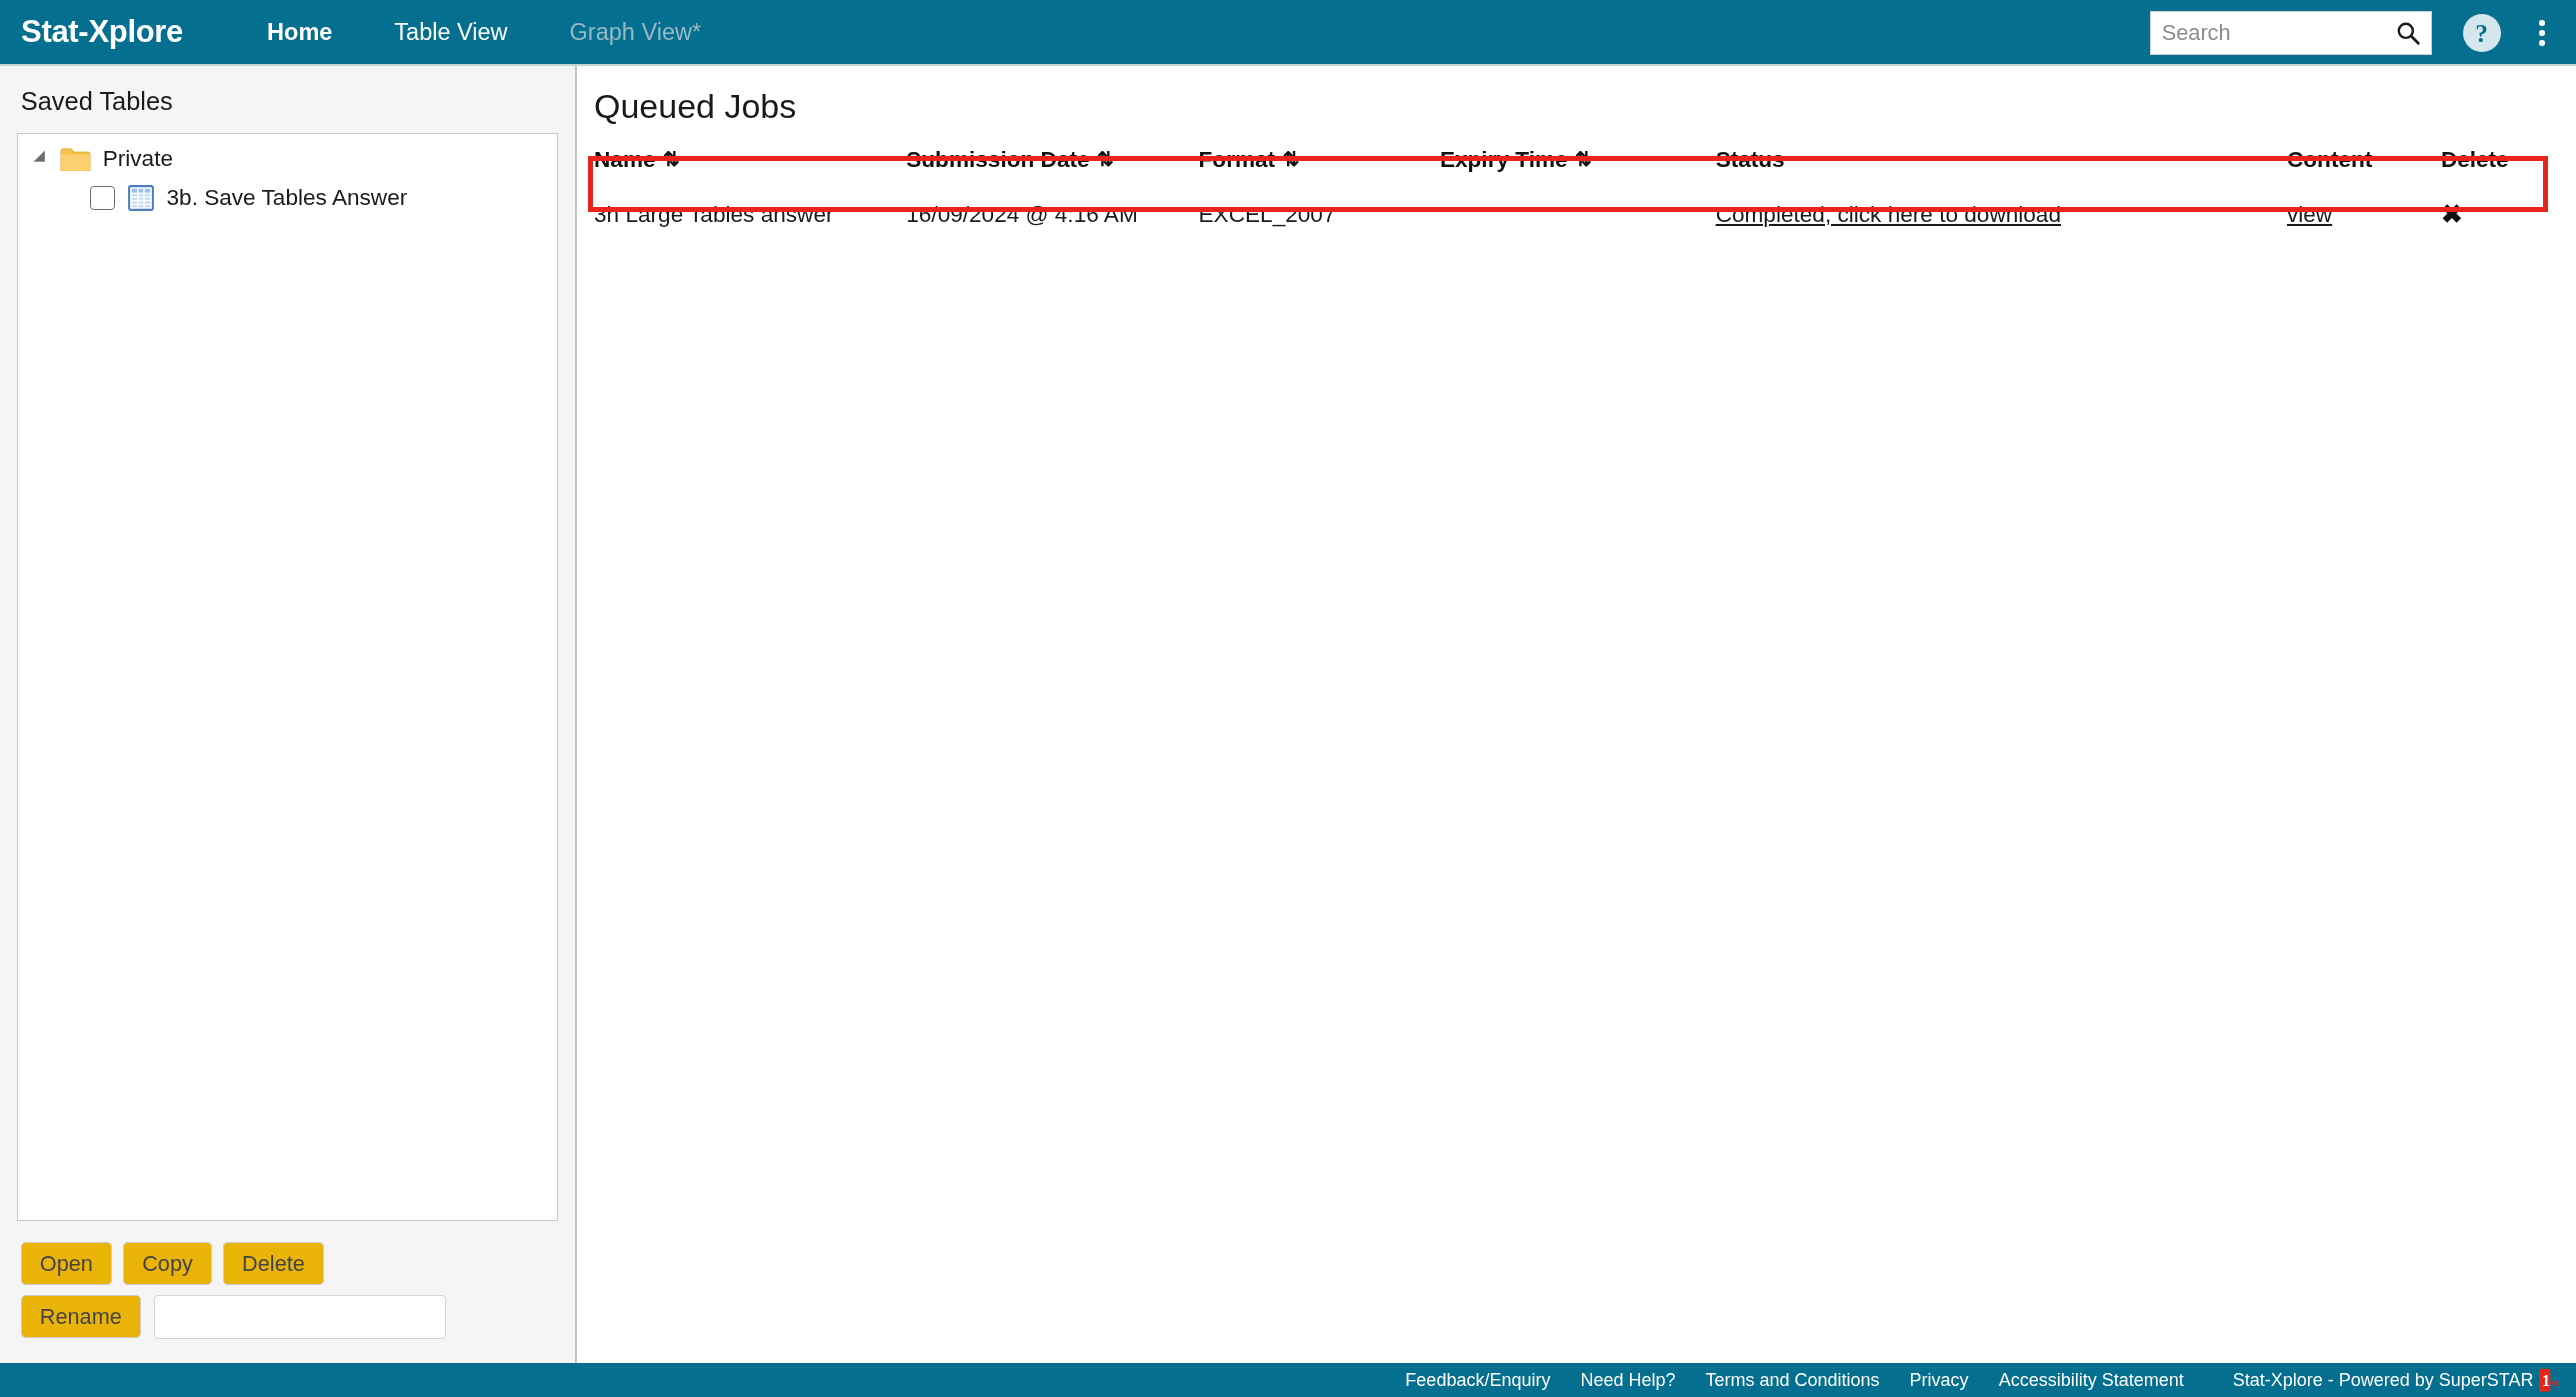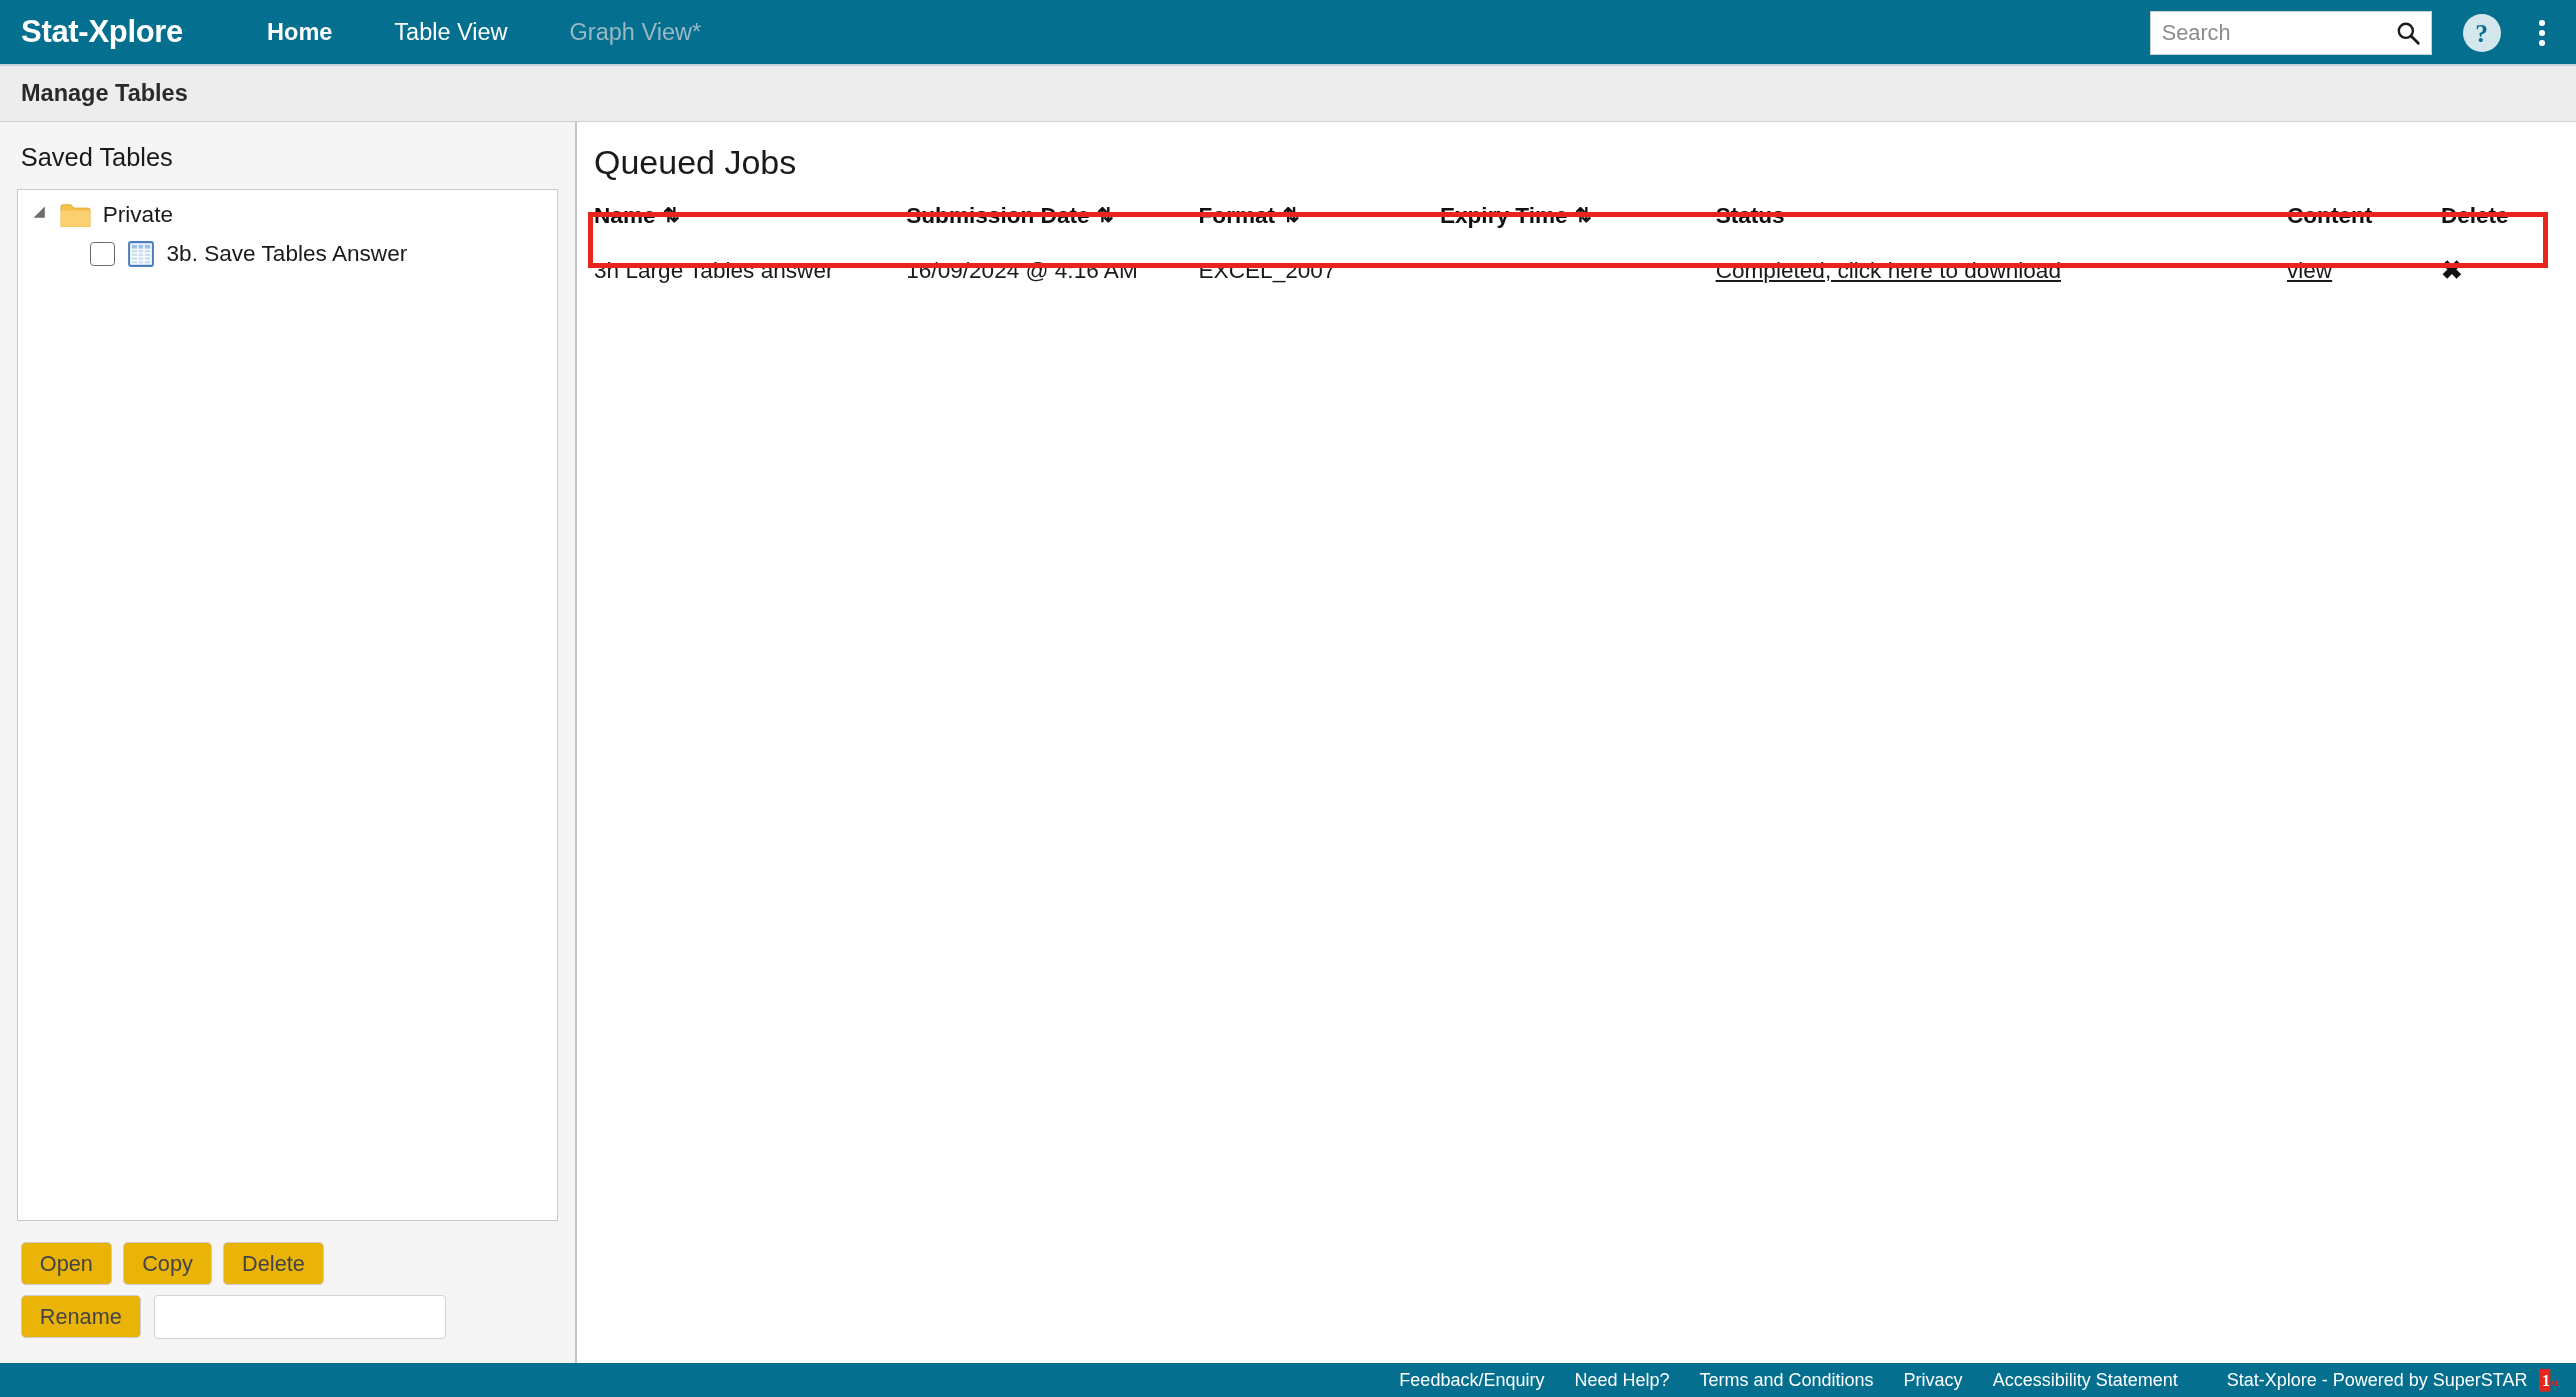--- a/index.html
+++ b/index.html
@@ -391,9 +391,6 @@
     </div>
   </div>
 
-  <div class="titlebar">
-    <div class="titlebar-text">Manage Tables</div>
-  </div>
 
   <div class="body-area">
 

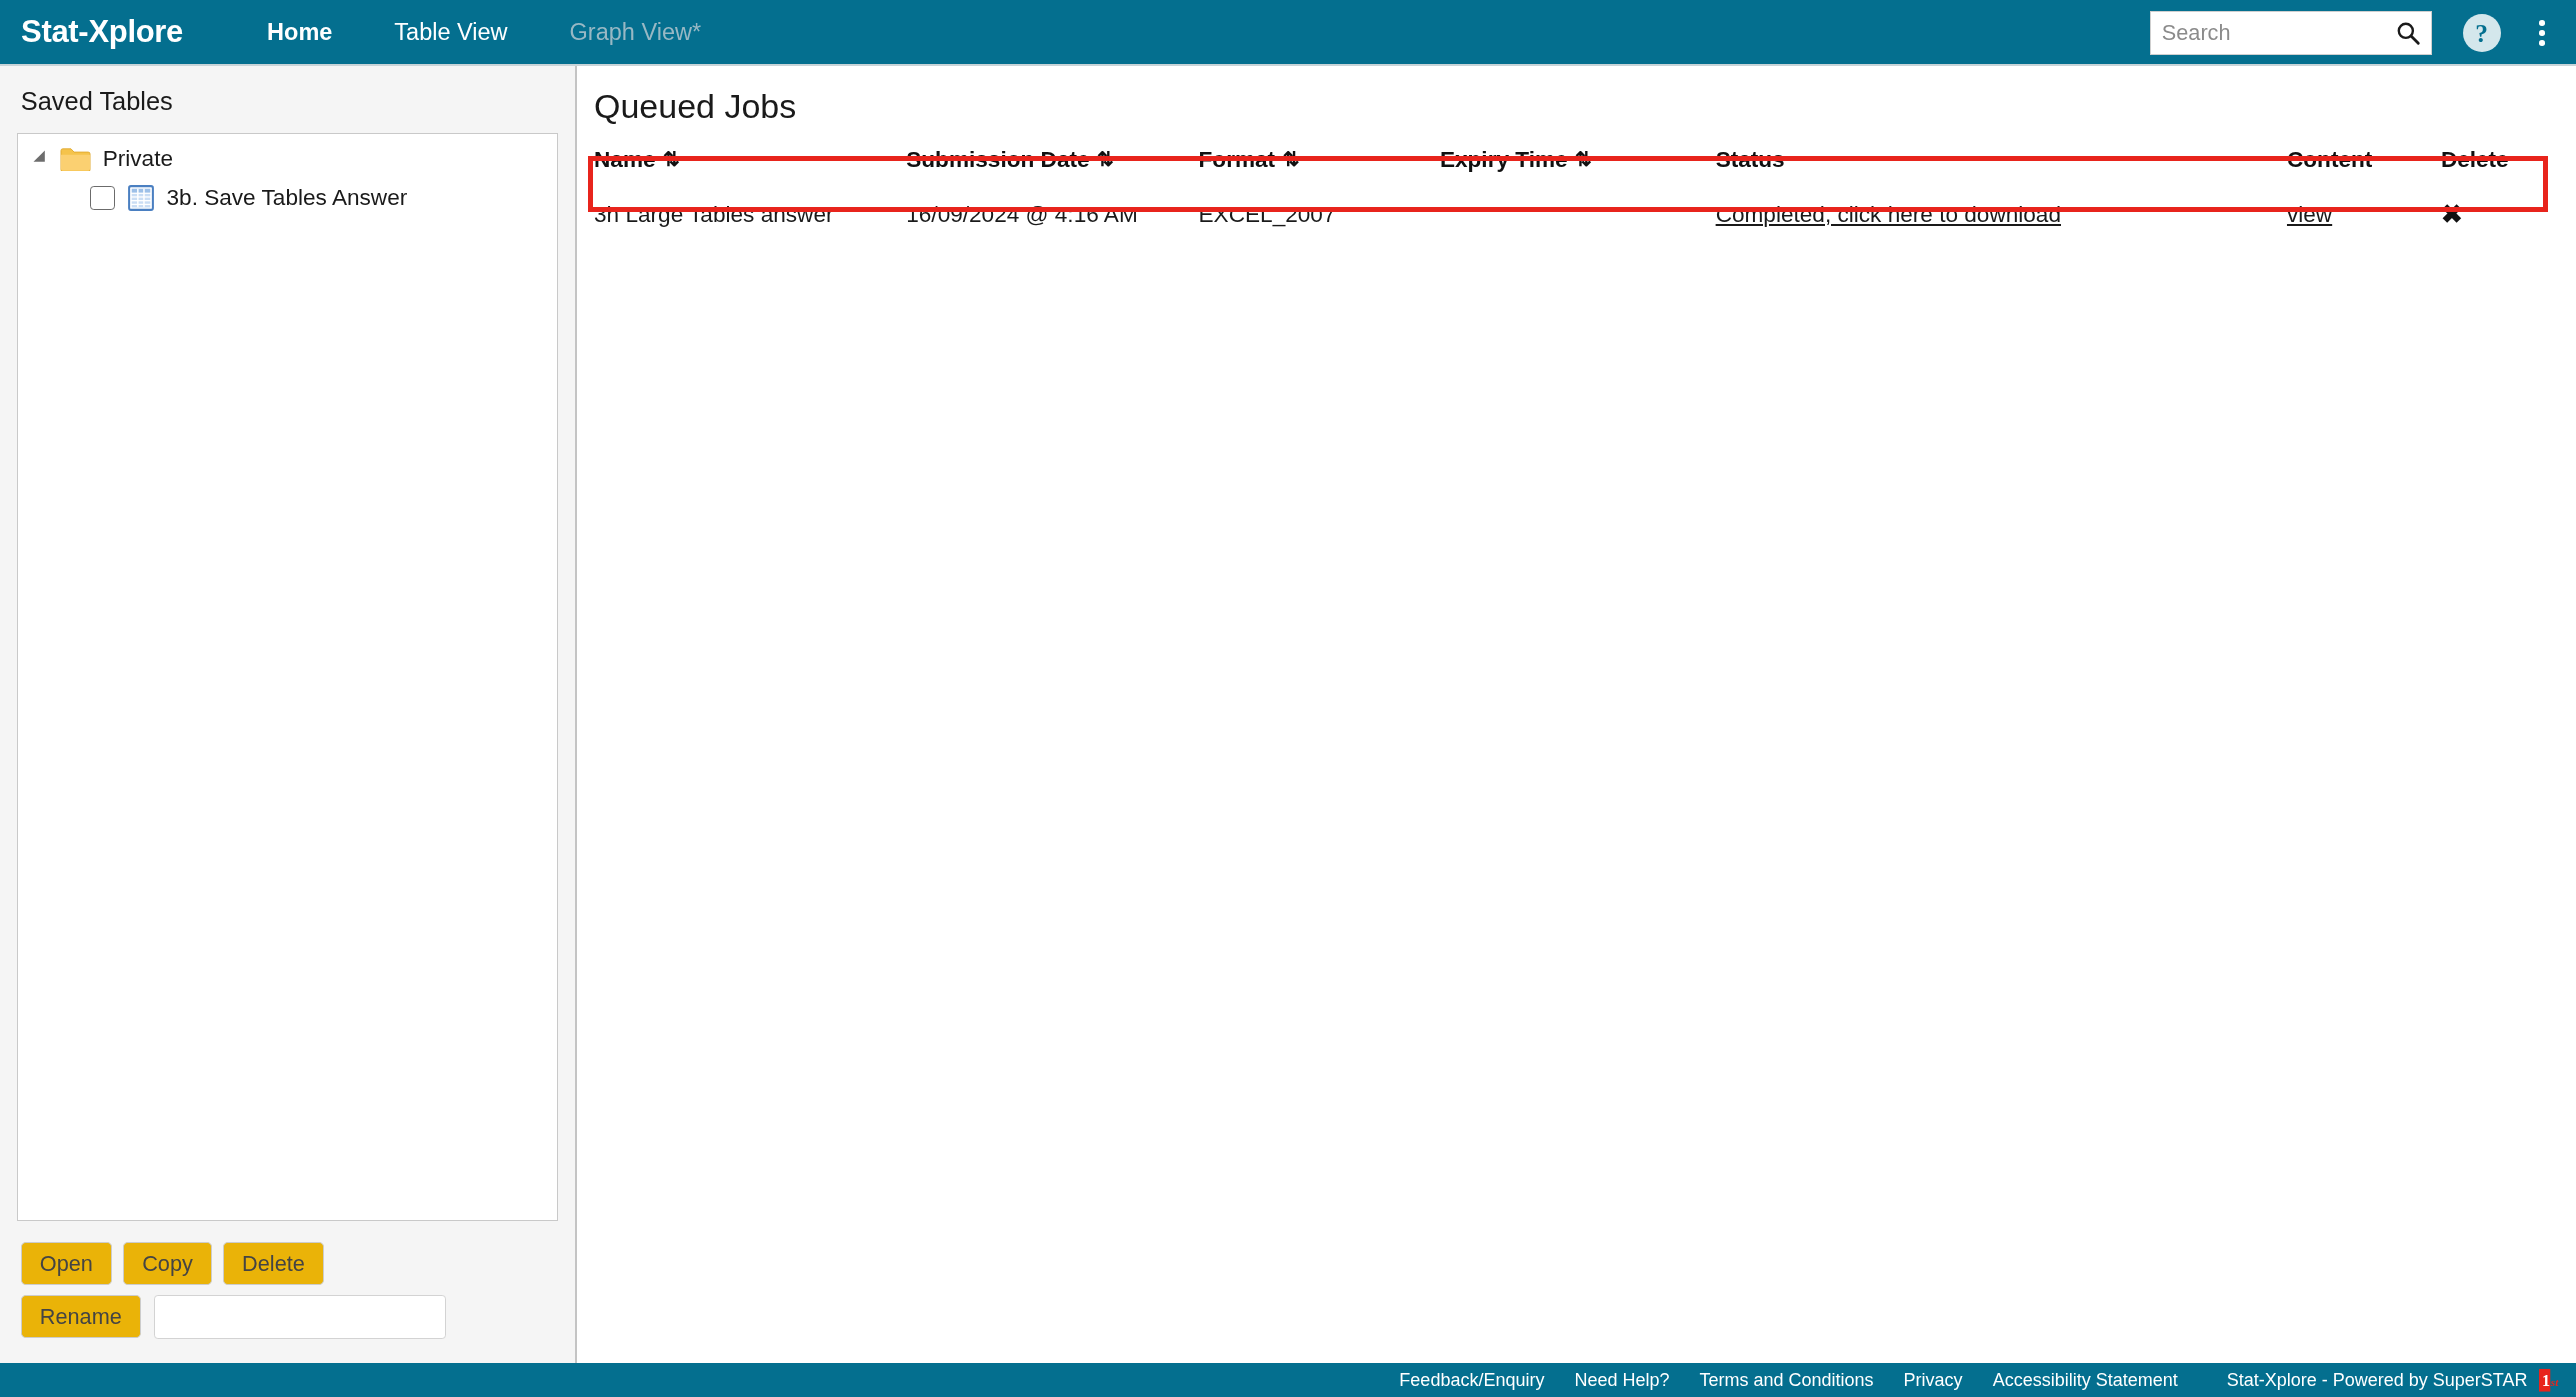--- a/index.html
+++ b/index.html
@@ -353,7 +353,7 @@
     font-size: 18px;
     white-space: nowrap;
     margin-left: 34px;
-    margin-right: 11px;
+    margin-right: 5px;
   }
   .footer-logo {
     width: 24.5px; height: 24.5px;

